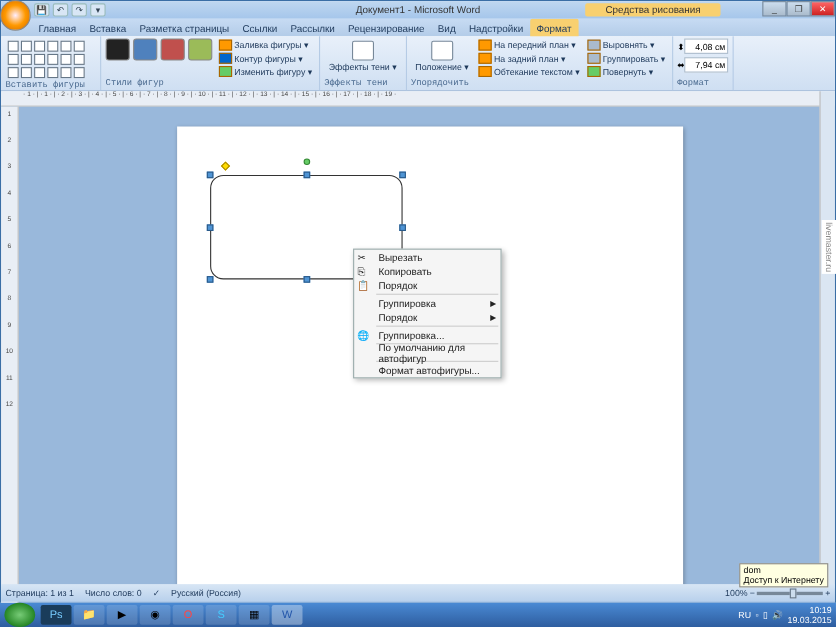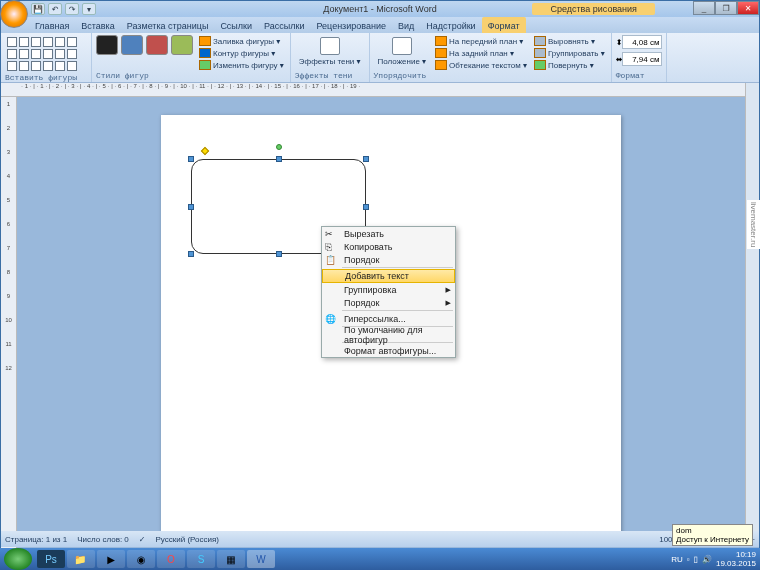--- a/index.html
+++ b/index.html
@@ -253,9 +253,6 @@
         <span>Порядок</span>
       </div>
     <div class="ctx-sep"></div>
-    <div class="ctx-item hover">
-        <span>Добавить текст</span>
-      </div>
     <div class="ctx-item">
         <span>Группировка</span>
         <span class="arr">▶</span>

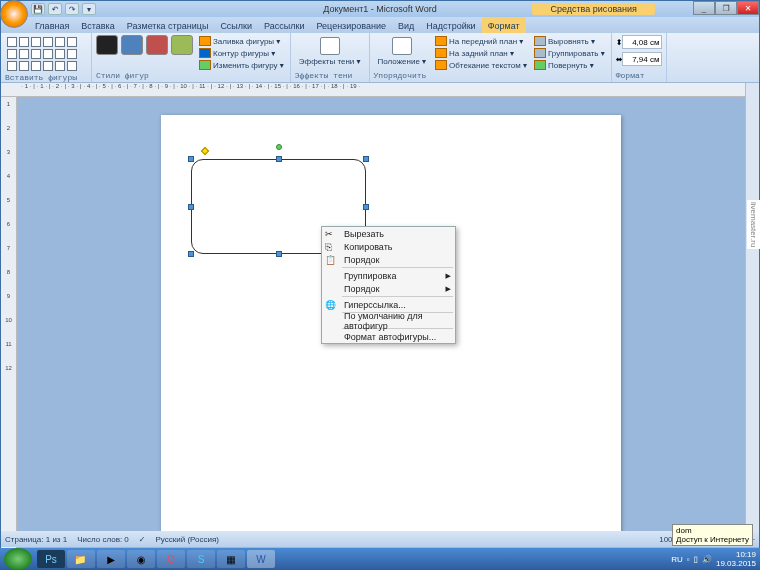--- a/index.html
+++ b/index.html
@@ -264,7 +264,7 @@
     <div class="ctx-sep"></div>
     <div class="ctx-item">
         <span class="cic">🌐</span>
-        <span>Гиперссылка...</span>
+        <span>Группировка...</span>
       </div>
     <div class="ctx-sep"></div>
     <div class="ctx-item">

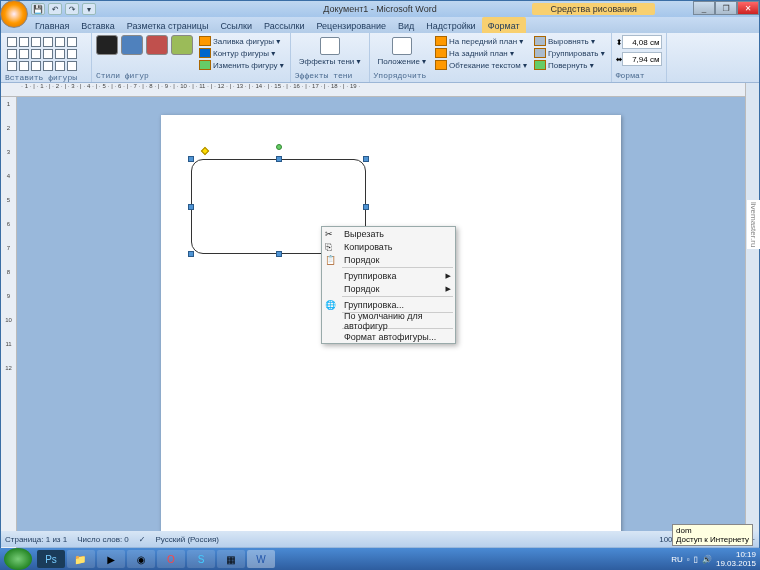--- a/index.html
+++ b/index.html
@@ -54,7 +54,7 @@
 .zoom { margin-left: auto; display: flex; align-items: center; gap: 2px; }
 .zoom-track { width: 60px; height: 3px; background: #789; position: relative; }
 .zoom-thumb { position: absolute; left: 50%; top: -3px; width: 6px; height: 9px; background: #cde; border: 1px solid #678; }
-.tooltip { position: absolute; right: 7px; bottom: 24px; background: #ffffe1; border: 1px solid #888; font-size: 8px; padding: 1px 3px; }
+.tooltip { position: absolute; right: 7px; bottom: 36px; background: #ffffe1; border: 1px solid #888; font-size: 8px; padding: 1px 3px; }
 .taskbar { position: absolute; bottom: 0; left: 0; width: 760px; height: 22px; background: linear-gradient(#4a8ad4,#2e5d9f); display: flex; align-items: center; }
 .start { width: 28px; height: 22px; background: radial-gradient(#7c7,#060); border-radius: 50%; margin: 0 4px; }
 .tb-icon { width: 28px; height: 18px; margin: 0 1px; background: rgba(255,255,255,.15); border-radius: 2px; display:flex; align-items:center; justify-content:center; font-size:10px; }

